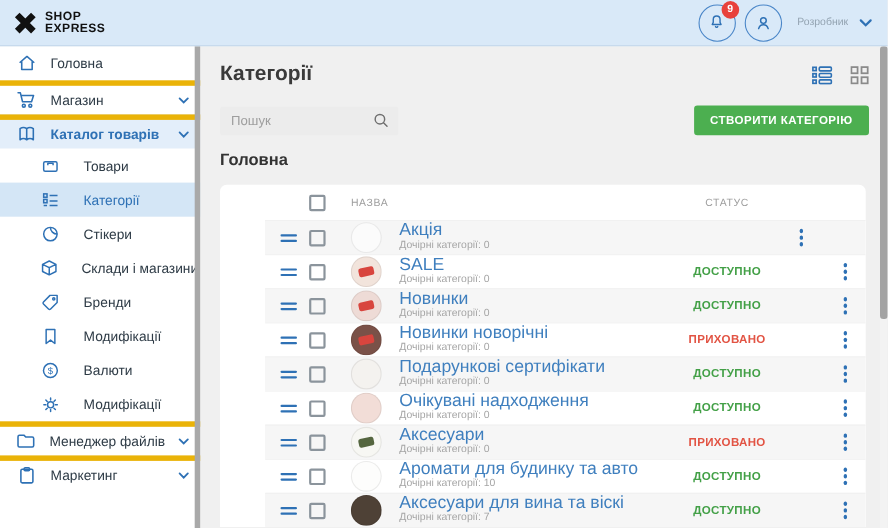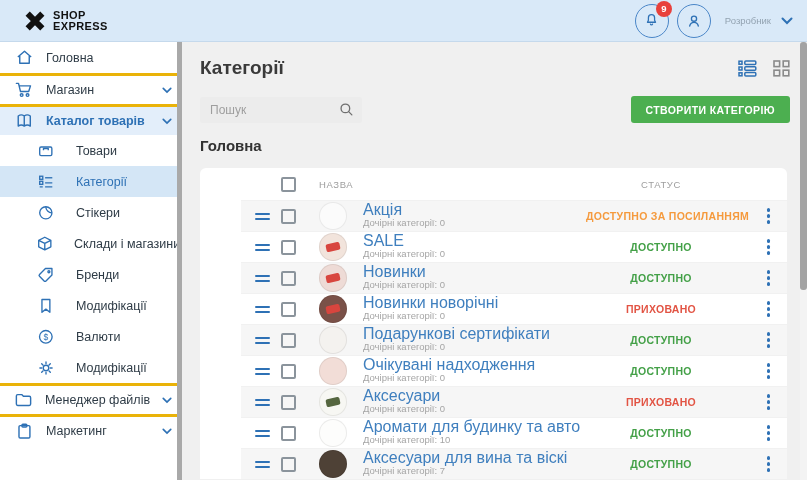--- a/index.html
+++ b/index.html
@@ -10,7 +10,7 @@
   
   .topbar { position:absolute; left:0; top:0; width:807px; height:42px; background:#d9e9f8;
             border-bottom:1px solid #c5d9ec; display:flex; align-items:center; z-index:5; }
-  .logo { display:flex; align-items:center; gap:7px; padding-left:24px; cursor:pointer; }
+  .logo { display:flex; align-items:center; gap:7px; padding-left:12px; cursor:pointer; }
   .logo-text { display:flex; flex-direction:column; line-height:11px; }
   .logo-text span { font-size:11px; font-weight:bold; color:#111; letter-spacing:.4px; }
   .header-right { margin-left:auto; display:flex; align-items:center; gap:8px; padding-right:14px; }

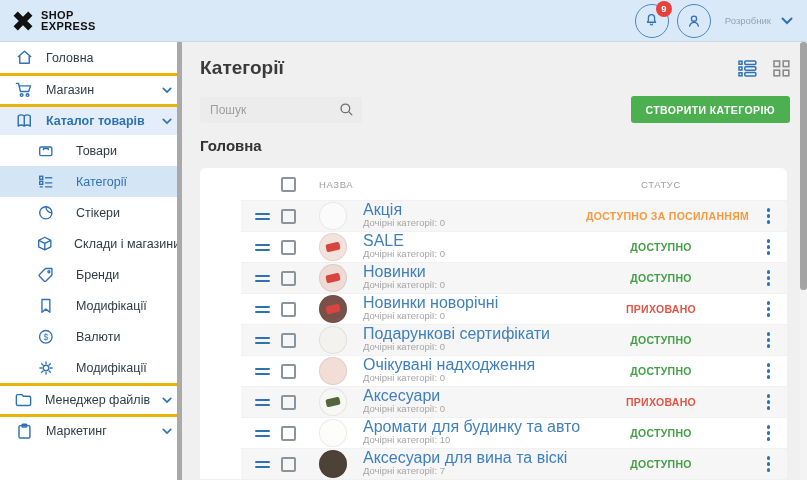--- a/index.html
+++ b/index.html
@@ -29,7 +29,7 @@
   .side-scroll .sthumb { width:5px; height:100%; background:#a9a9a9; }
   .nav-item { display:flex; align-items:center; height:31px; padding-left:14px; padding-right:10px;
               gap:12px; cursor:pointer; }
-  .nav-item.top { border-top:3px solid #eab308; }
+  .nav-item.top { border-top:5px solid #eab308; }
   .nav-item.first { border-top:none; }
   .nav-label { font-size:12.5px; color:#2e3b46; white-space:nowrap; }
   .nav-item.parent-active { background:#e3eefa; }

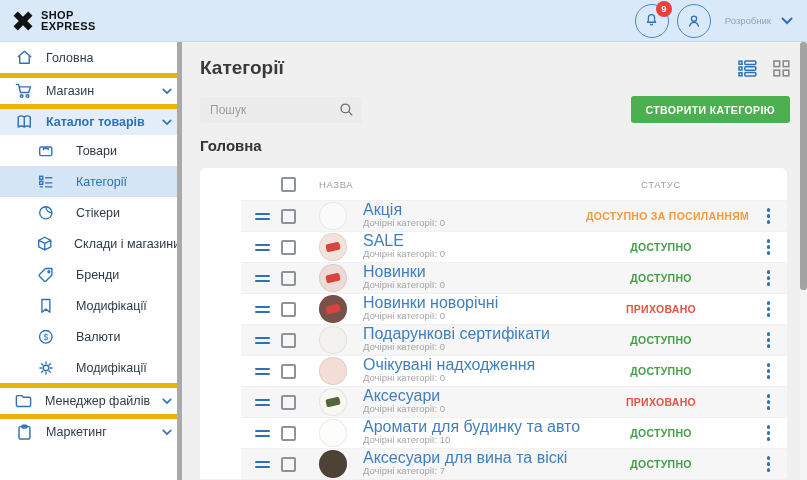--- a/index.html
+++ b/index.html
@@ -335,7 +335,6 @@
               <a class="nm">Акція</a>
               <span class="subt">Дочірні категорії: 0</span>
             </span>
-          <span class="status" style="color: rgb(245, 154, 61);">ДОСТУПНО ЗА ПОСИЛАННЯМ</span>
           <span class="dots">
               <i></i>
               <i></i>

